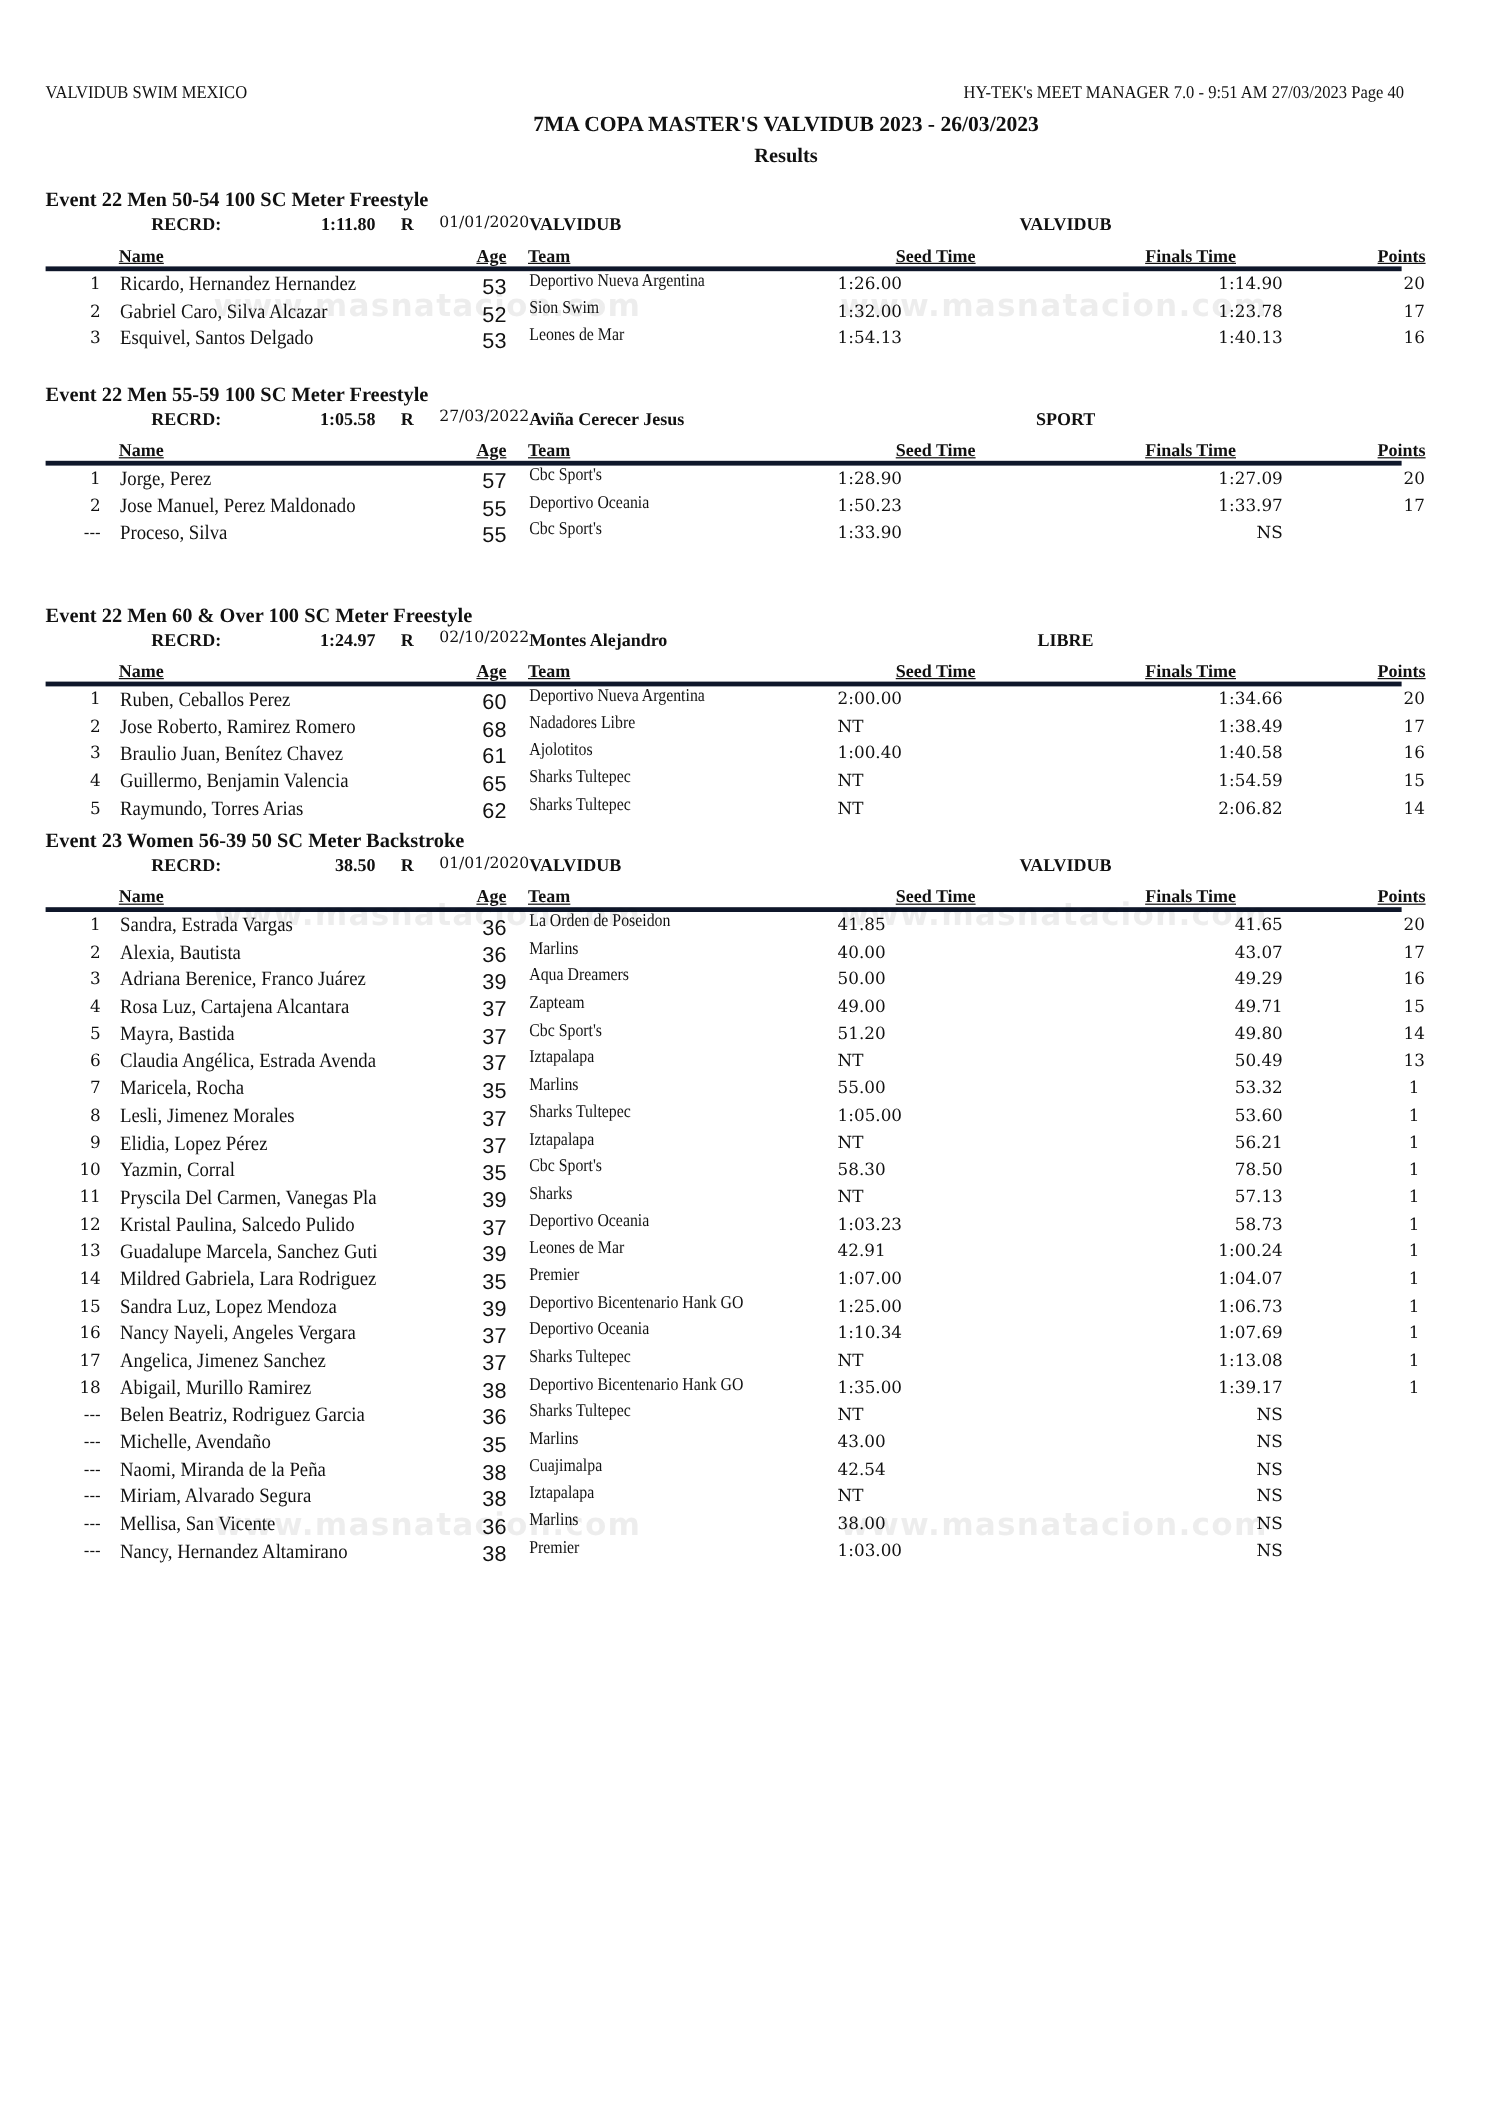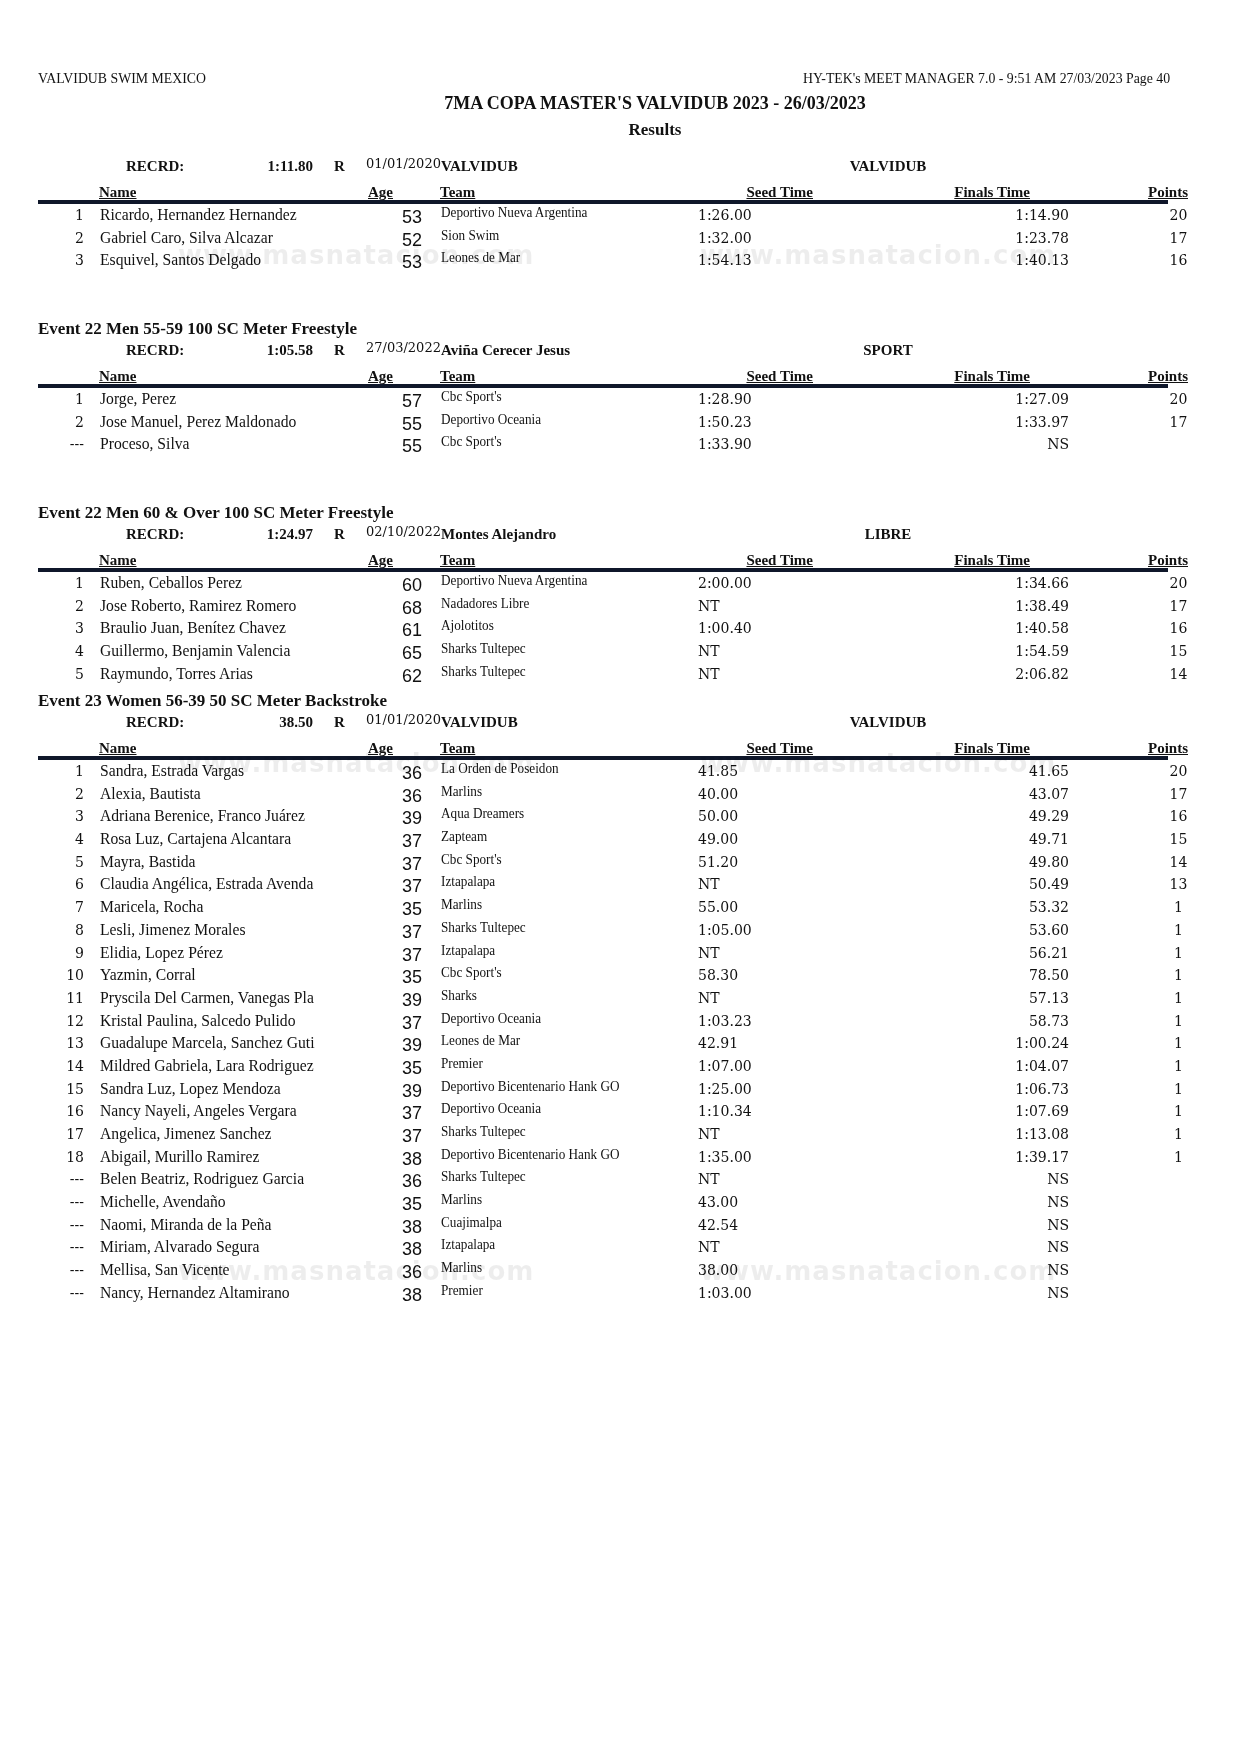--- a/index.html
+++ b/index.html
@@ -77,6 +77,7 @@
 
   <div id="events-container">
       <div class="event" style="top: 156px;">
+        <div class="event-title">Event 22  Men 50-54 100 SC Meter Freestyle</div>
         <div class="record-line">
           <span class="rec-label">RECRD:</span>
           <span class="rec-time">1:11.80</span>

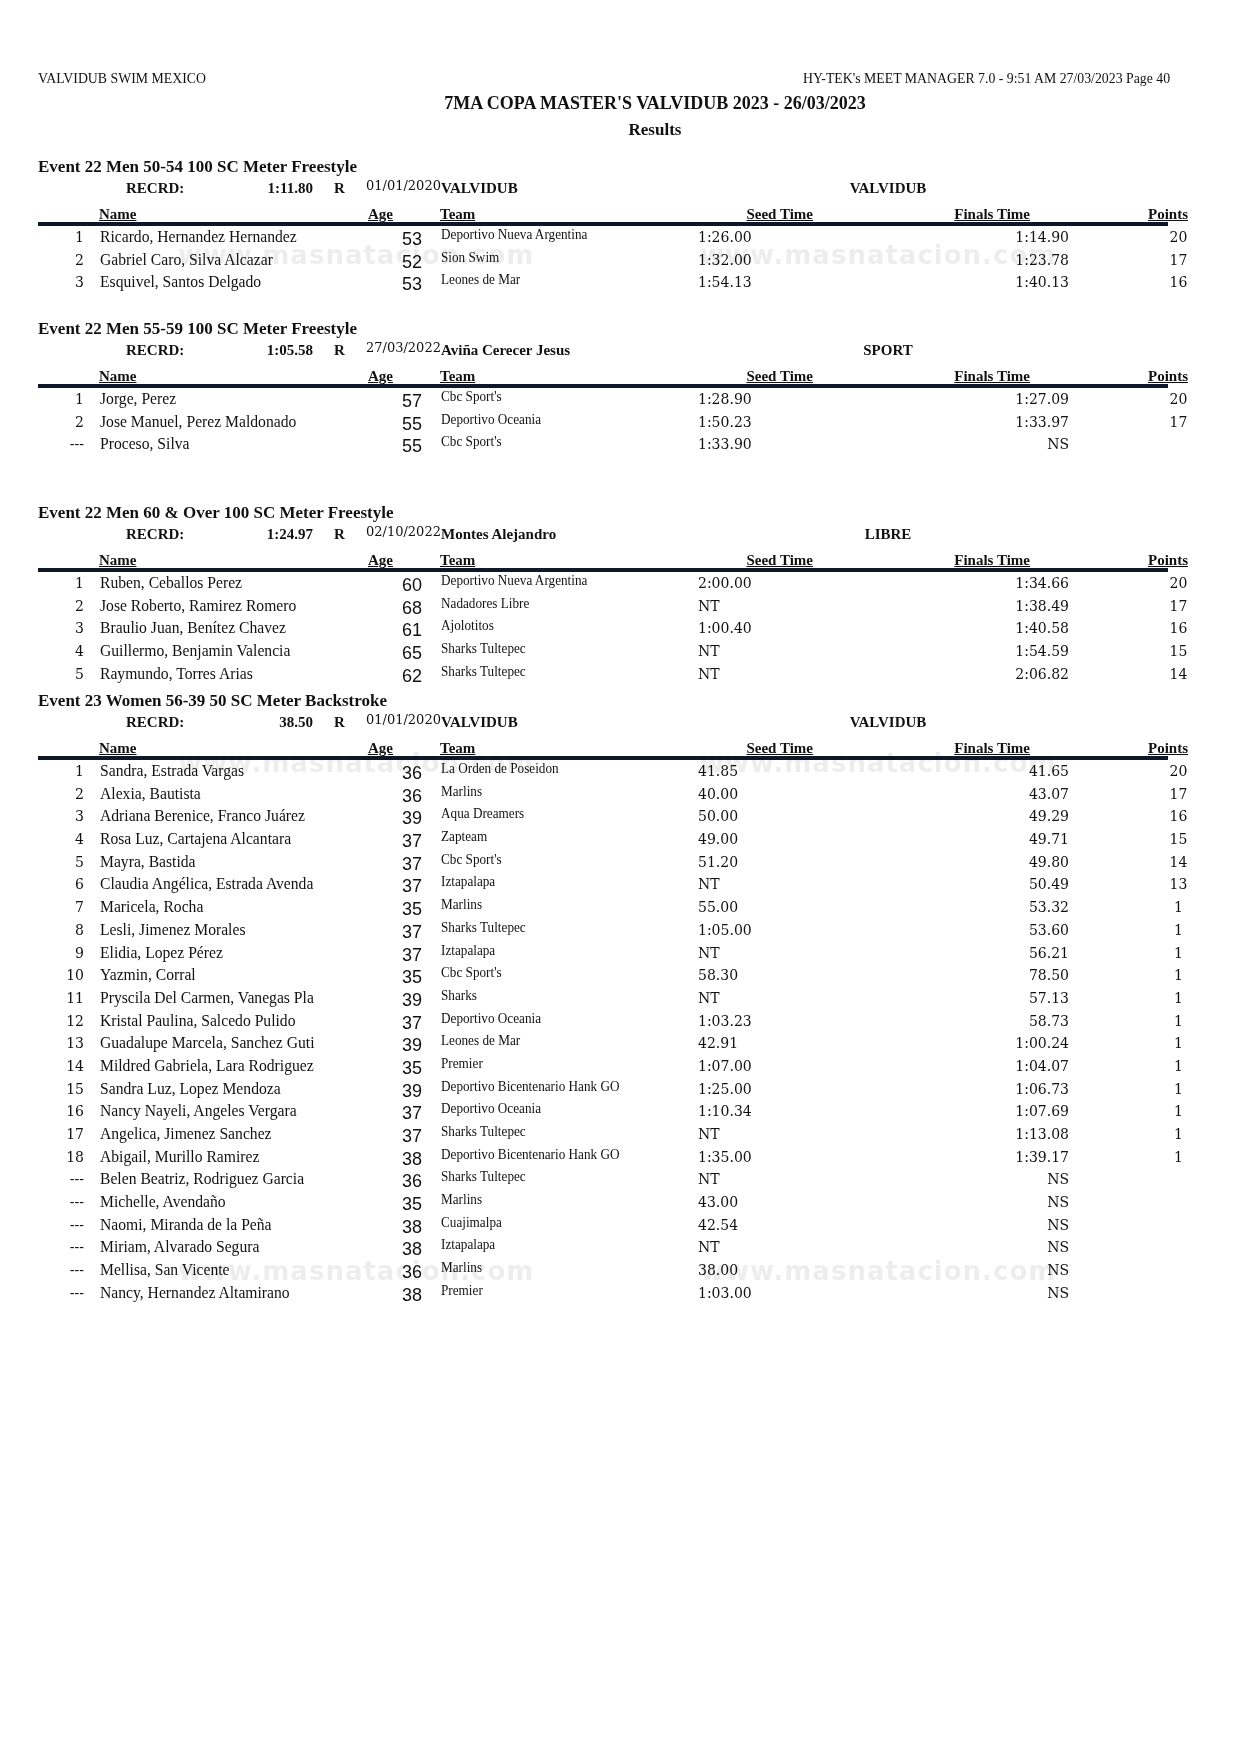--- a/index.html
+++ b/index.html
@@ -47,7 +47,7 @@
   }
   .col-header span { position: absolute; top: 6px; text-decoration: underline; white-space: nowrap; }
   .ch-name { left: 61px; }
-  .ch-age { left: 330px; width: 64px; text-align: left; }
+  .ch-age { left: 320px; width: 64px; text-align: right; }
   .ch-team { left: 402px; }
   .ch-seed { left: 640px; width: 135px; text-align: right; }
   .ch-final { left: 830px; width: 162px; text-align: right; }

